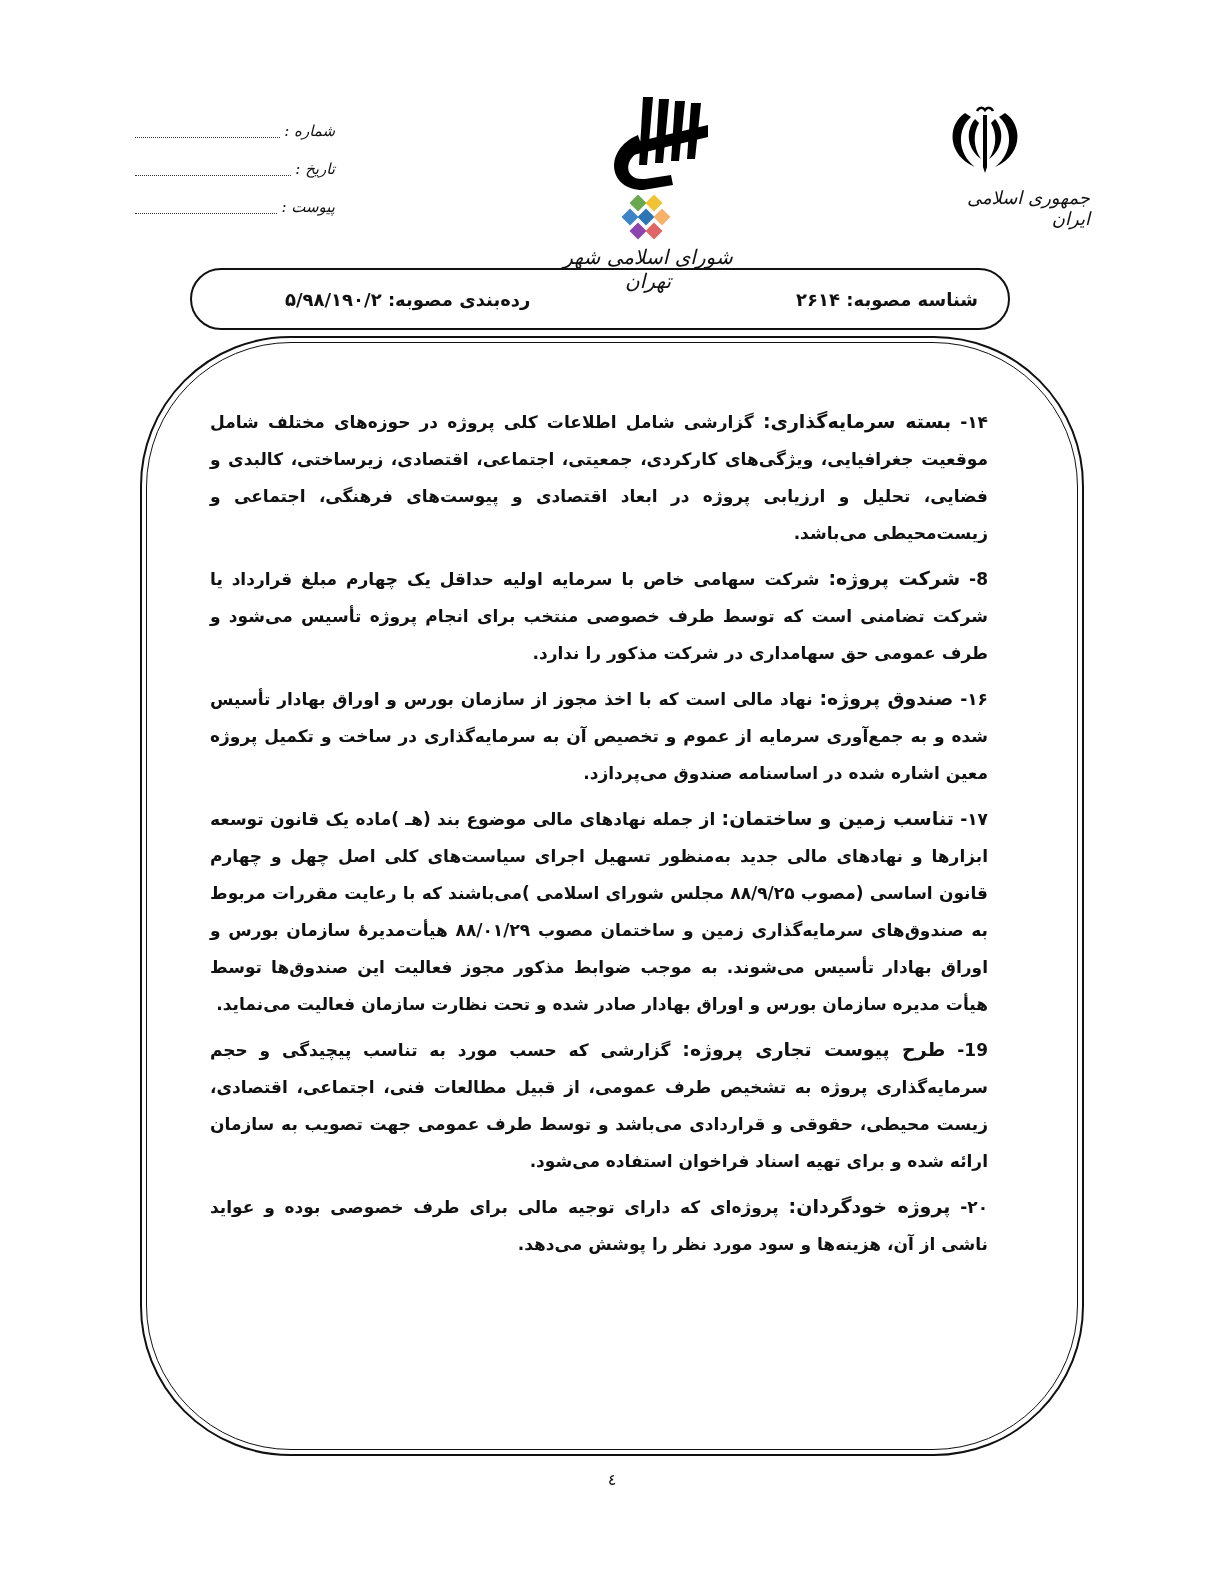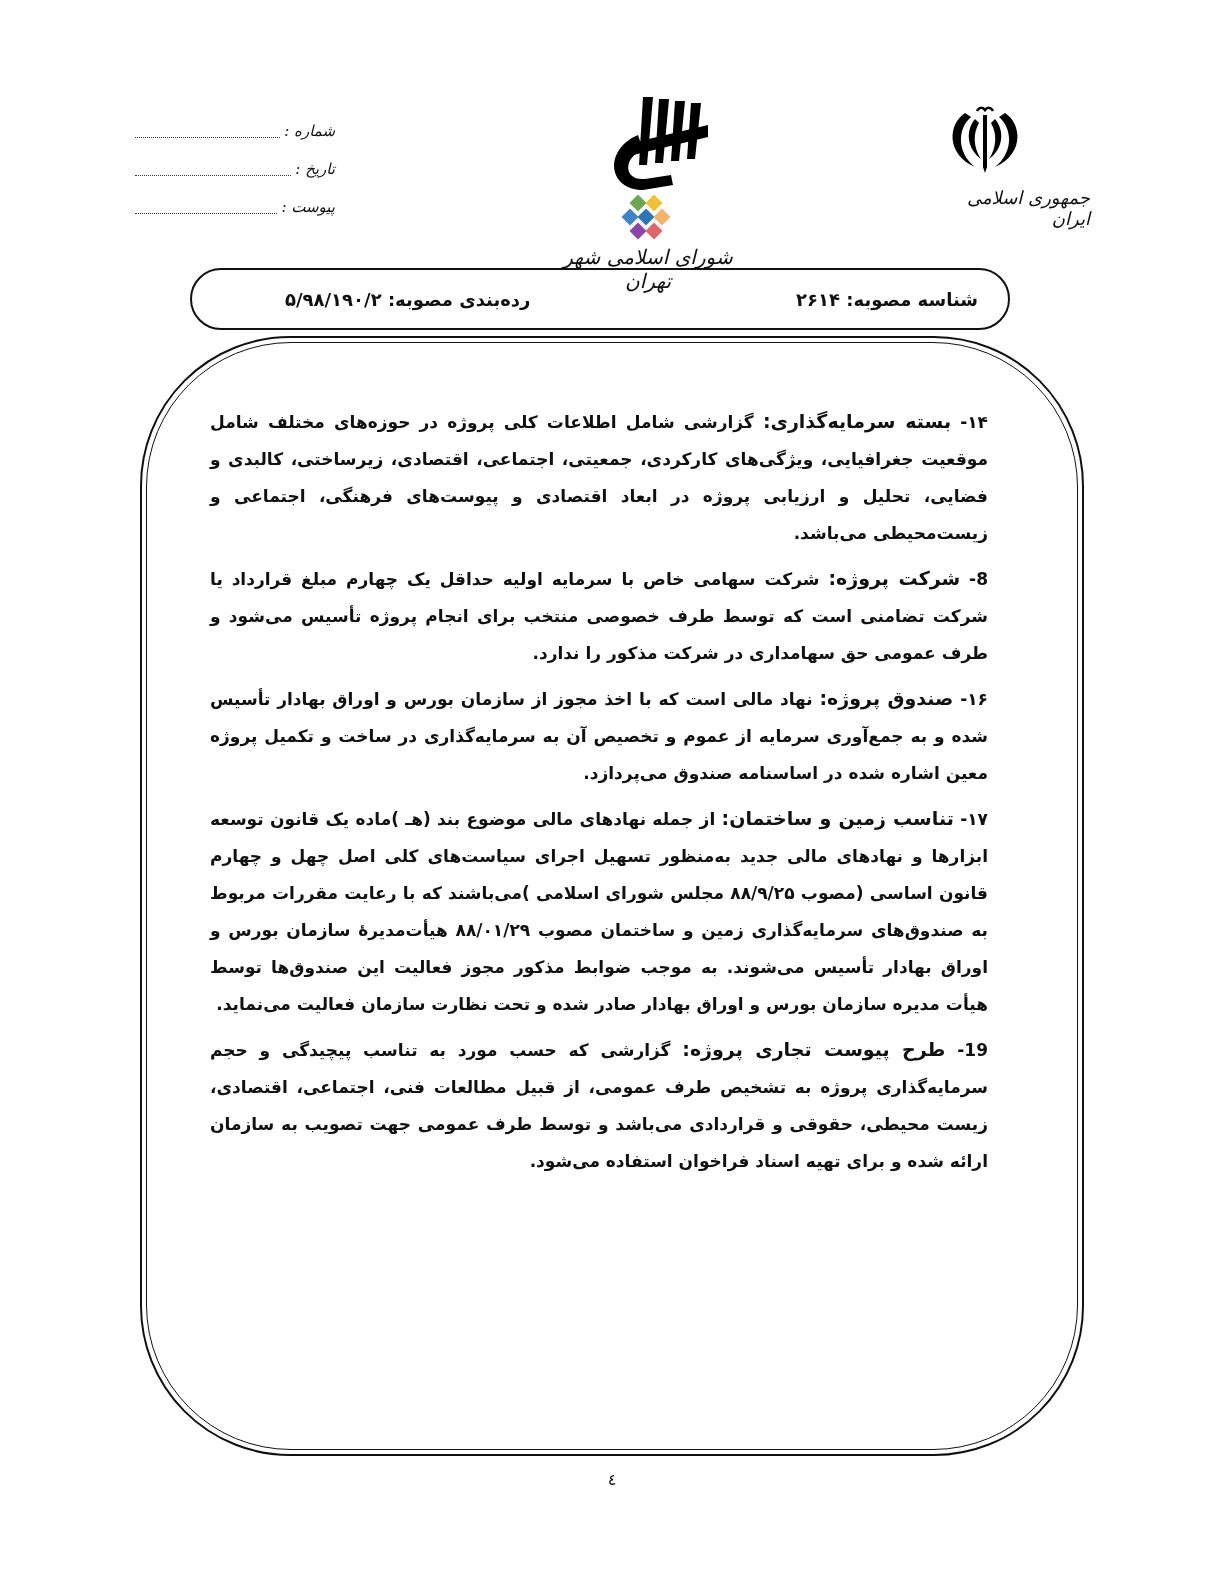--- a/index.html
+++ b/index.html
@@ -136,6 +136,11 @@
     <span class="term">طرح پیوست تجاری پروژه:</span>
     <span>گزارشی که حسب مورد به تناسب پیچیدگی و حجم سرمایه‌گذاری پروژه به تشخیص طرف عمومی، از قبیل مطالعات فنی، اجتماعی، اقتصادی، زیست محیطی، حقوقی و قراردادی می‌باشد و توسط طرف عمومی جهت تصویب به سازمان ارائه شده و برای تهیه اسناد فراخوان استفاده می‌شود.</span>
   </p>
+  <p class="def">
+    <span class="num">۲۰-</span>
+    <span class="term">پروژه خودگردان:</span>
+    <span>پروژه‌ای که دارای توجیه مالی برای طرف خصوصی بوده و عواید ناشی از آن، هزینه‌ها و سود مورد نظر را پوشش می‌دهد.</span>
+  </p>
 </div>
 
 <div class="page-number">٤</div>

